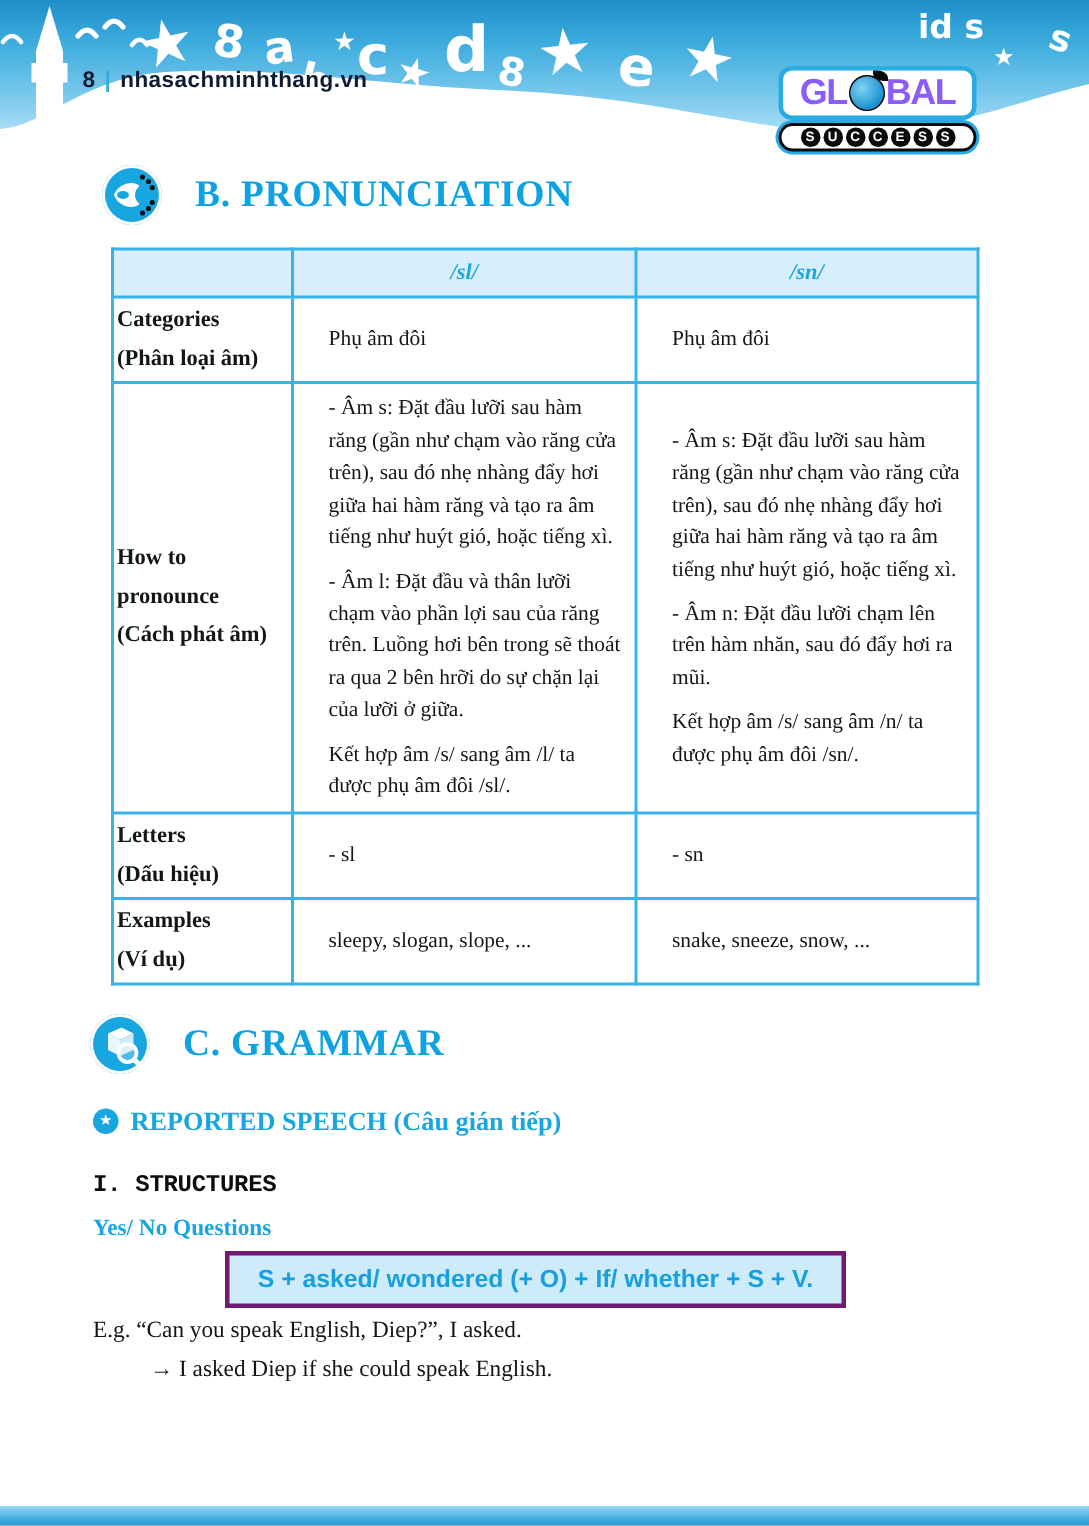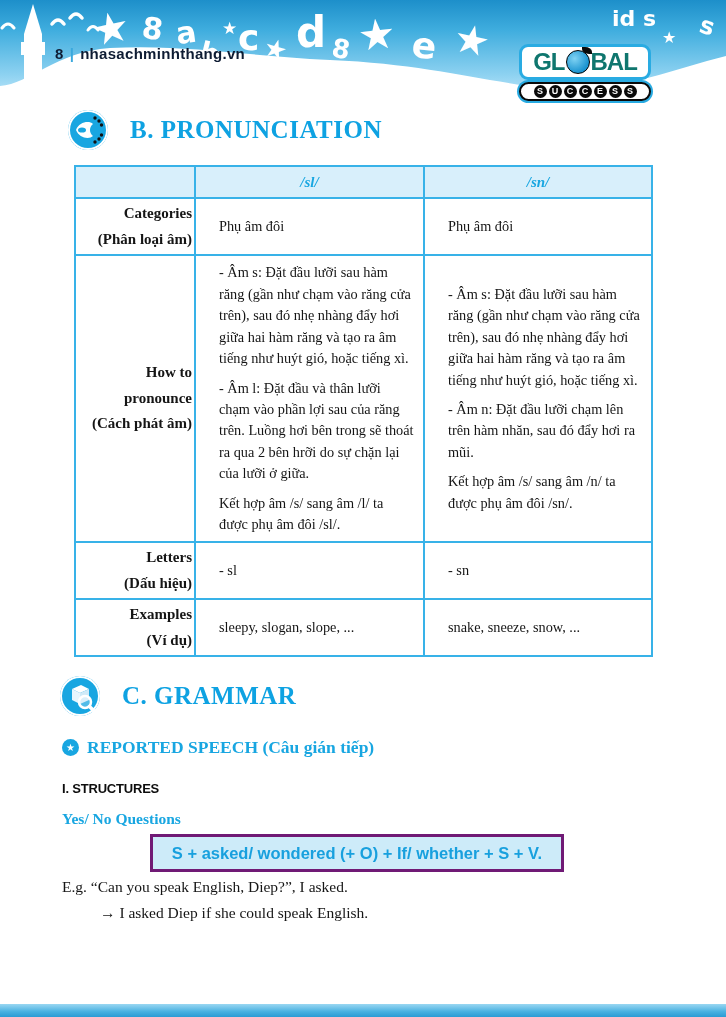--- a/index.html
+++ b/index.html
@@ -20,7 +20,7 @@
   .logo .l1{display:flex;align-items:center;justify-content:center;background:#fff;
             border:3px solid #29abe2;border-radius:9px;padding:1px 4px;}
   .logo .l1 span{font-family:"Liberation Sans",sans-serif;font-weight:900;font-size:24px;
-                 color:#0f766e;letter-spacing:-1px;}
+                 color:#8b5cf6;letter-spacing:-1px;}
   .globe{width:22px;height:22px;border-radius:50%;margin:0 1px;flex:0 0 auto;
          background:radial-gradient(circle at 35% 35%,#7fd2f3,#1a93d0 70%);
          border:1.5px solid #000;position:relative;}

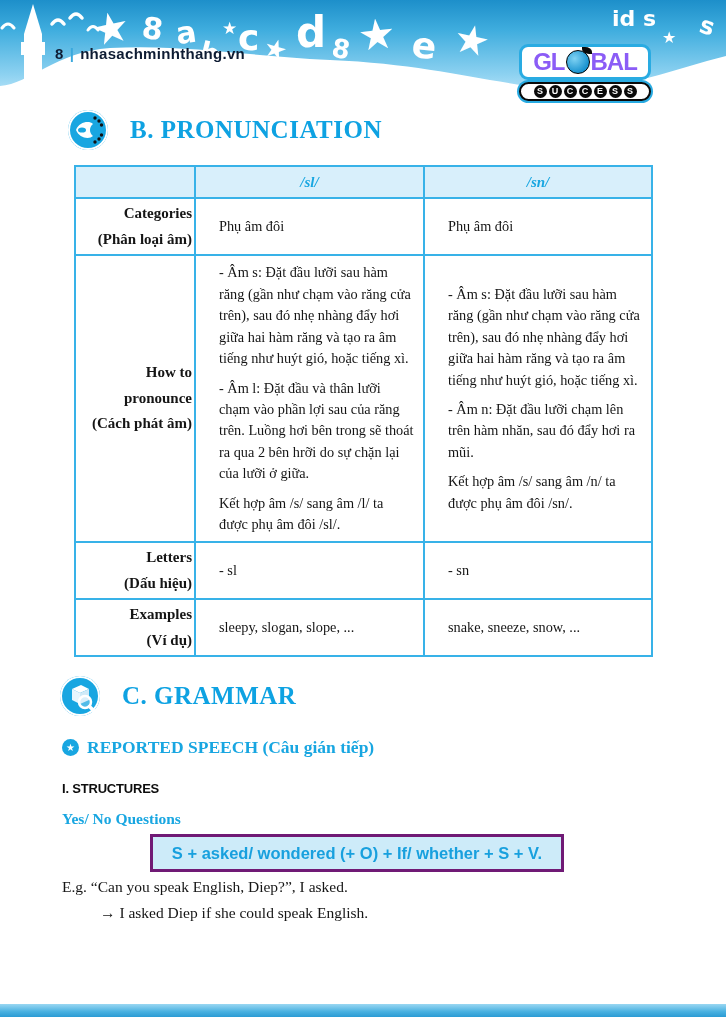--- a/index.html
+++ b/index.html
@@ -45,7 +45,7 @@
   table.pron td,table.pron th{border:2px solid #38b2e8;vertical-align:middle;}
   table.pron th{background:#d8effb;height:28px;color:#18a6e1;font-size:15px;
                 font-style:italic;font-weight:bold;font-family:"Liberation Serif",serif;}
-  td.lbl{text-align:right;font-weight:bold;font-size:15px;line-height:1.7;padding:2px;}
+  td.lbl{text-align:left;font-weight:bold;font-size:15px;line-height:1.7;padding:2px;}
   td.cnt{vertical-align:top;padding:5px 8px 4px 23px;font-weight:normal;font-size:14.3px;line-height:1.5;}
   td.cnt p{margin:0 0 8px 0;}
   td.cnt p:last-child{margin-bottom:0;}

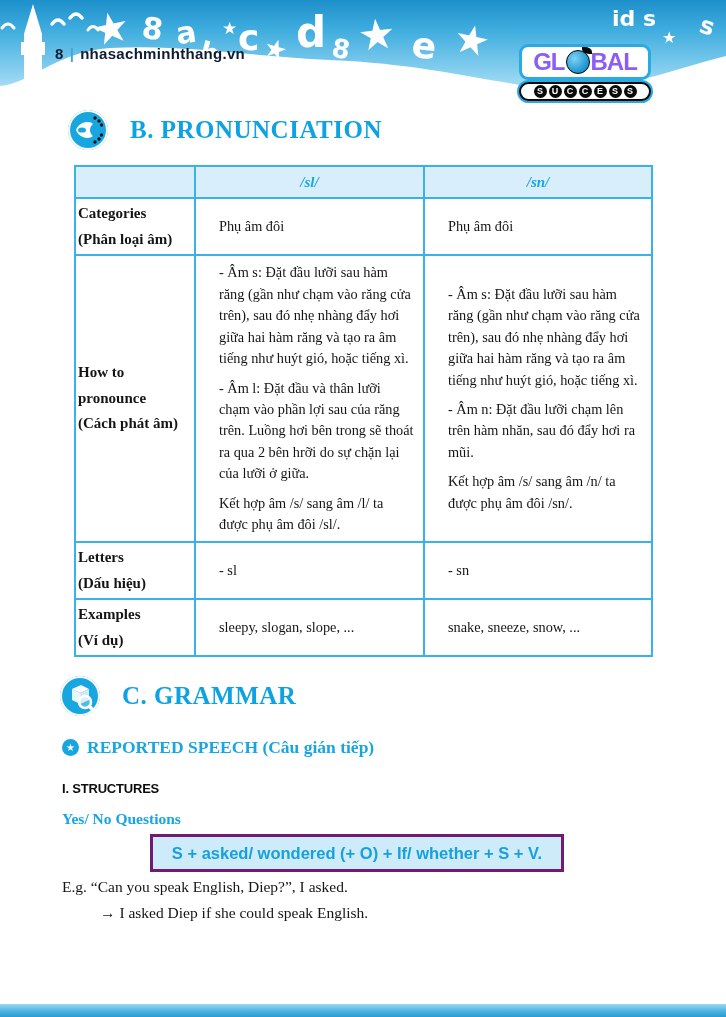--- a/index.html
+++ b/index.html
@@ -56,8 +56,8 @@
            font-size:10px;line-height:17px;text-align:center;margin-right:8px;flex:0 0 auto;
            font-family:"DejaVu Sans",sans-serif;}
   .topic span{color:#18a6e1;font-weight:bold;font-size:17.5px;font-family:"Liberation Serif",serif;}
-  .structures{position:absolute;left:62px;top:781px;font-family:Liberation Sans, sans-serif;
-              font-weight:bold;font-size:13px;color:#0d0d0d;letter-spacing:-0.2px;}
+  .structures{position:absolute;left:62px;top:781px;font-family:Liberation Mono, monospace;
+              font-weight:bold;font-size:16px;color:#0d0d0d;letter-spacing:-0.2px;}
   .yesno{position:absolute;left:62px;top:810px;color:#18a6e1;font-weight:bold;font-size:15.5px;}
   .formula{position:absolute;left:150px;top:834px;width:408px;height:32px;background:#cdebf9;
            border:3px solid #701a75;display:flex;align-items:center;justify-content:center;

